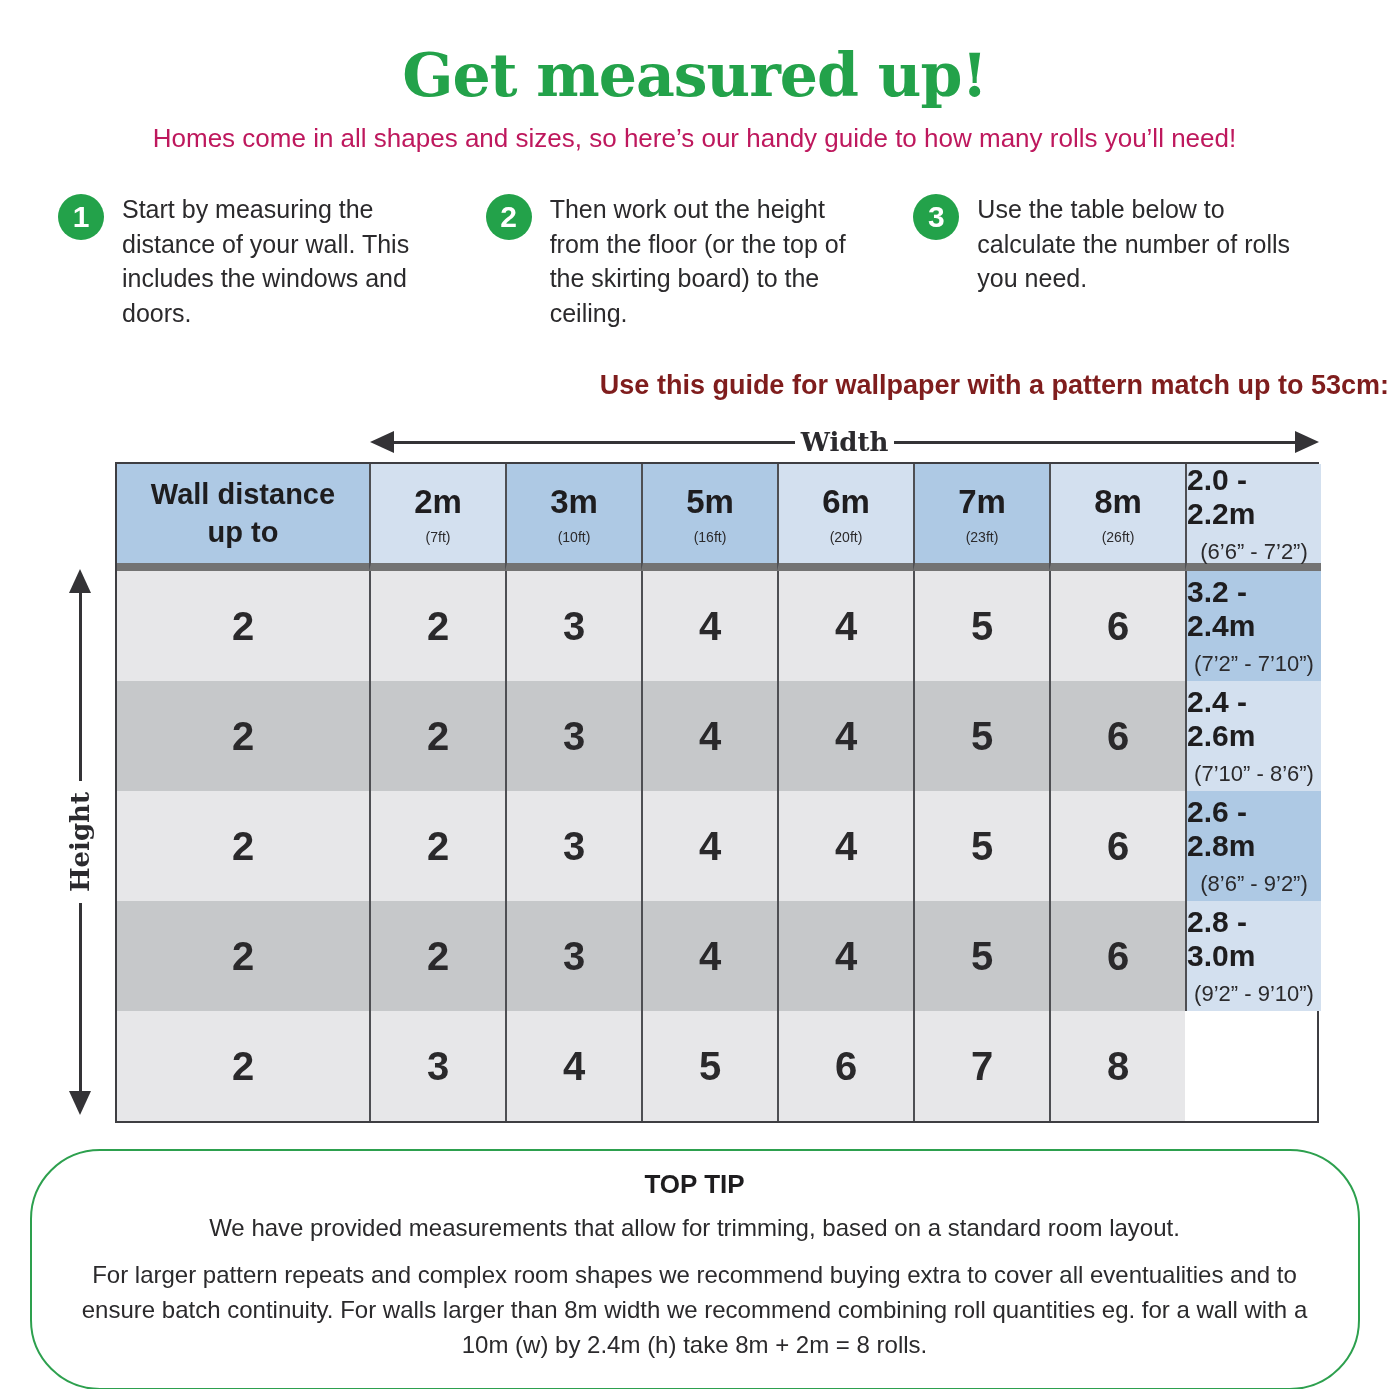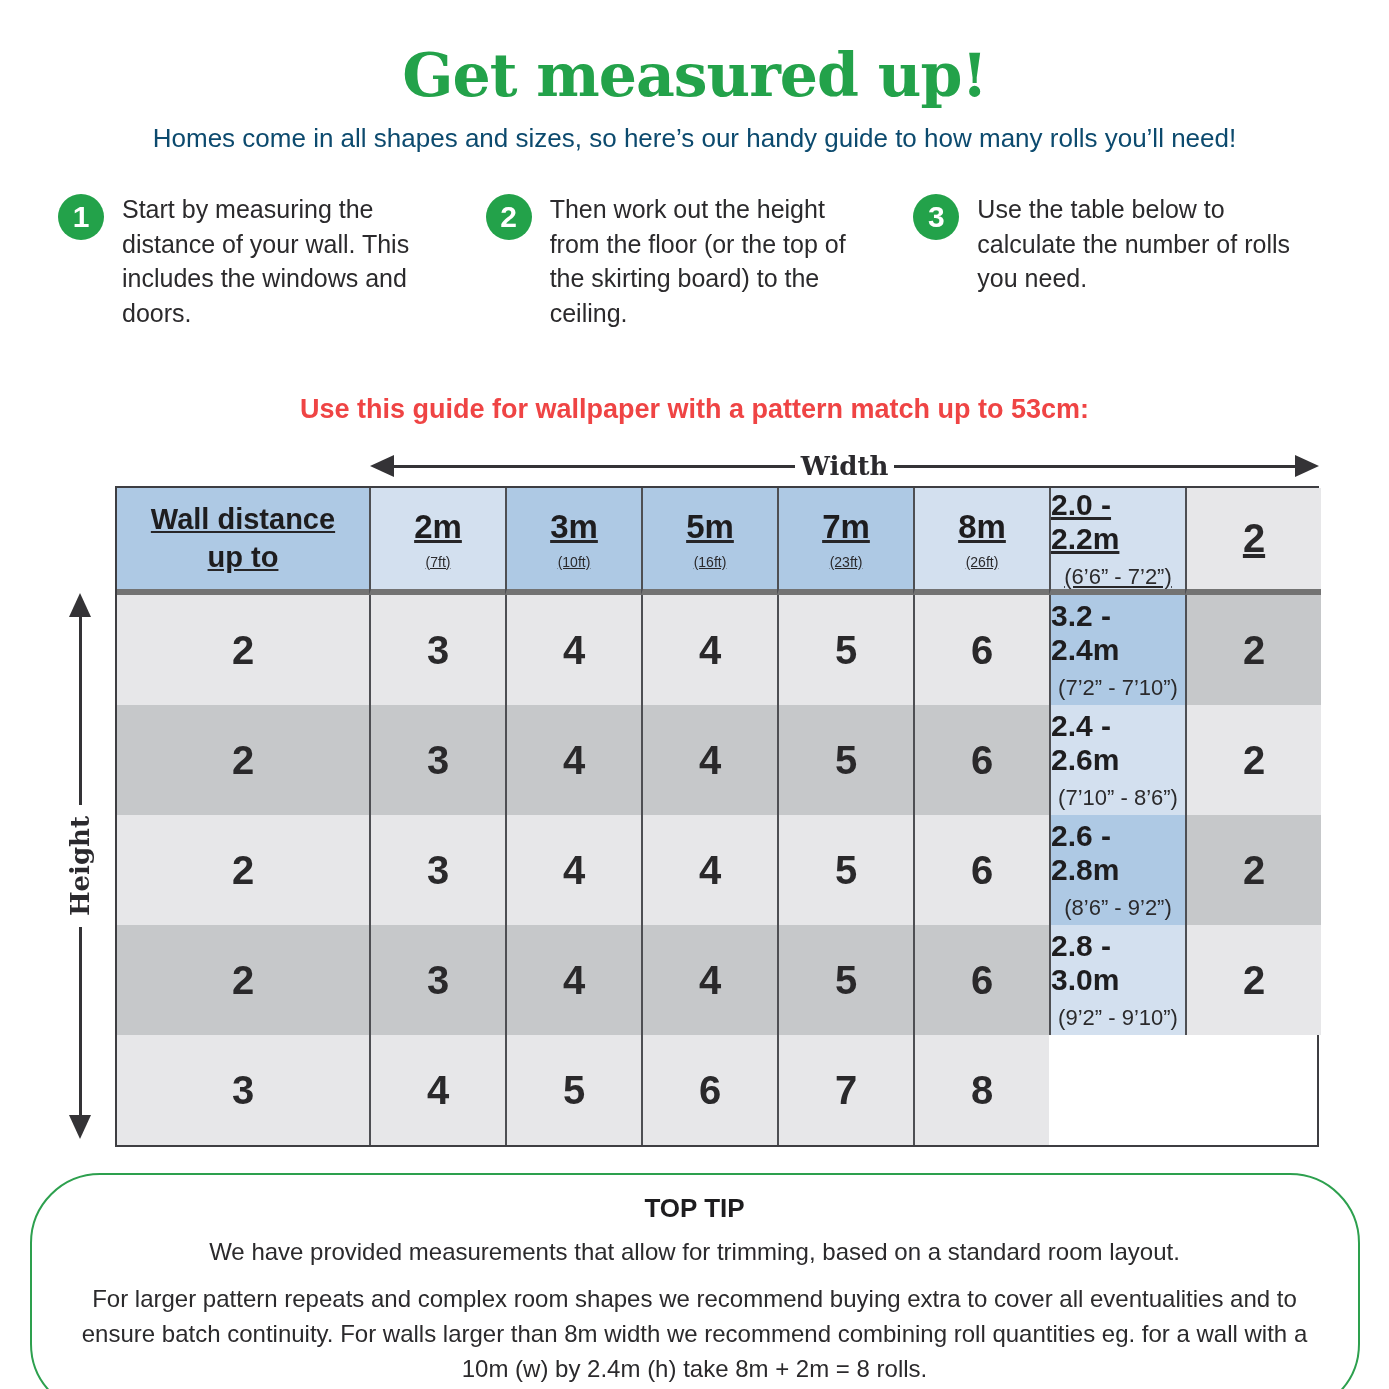--- a/index.html
+++ b/index.html
@@ -26,7 +26,7 @@
     margin:16px 40px 0;
     text-align:center;
     font-size:26px;
-    color:#0c4a6e;
+    color:#be185d;
   }
   
   .steps{

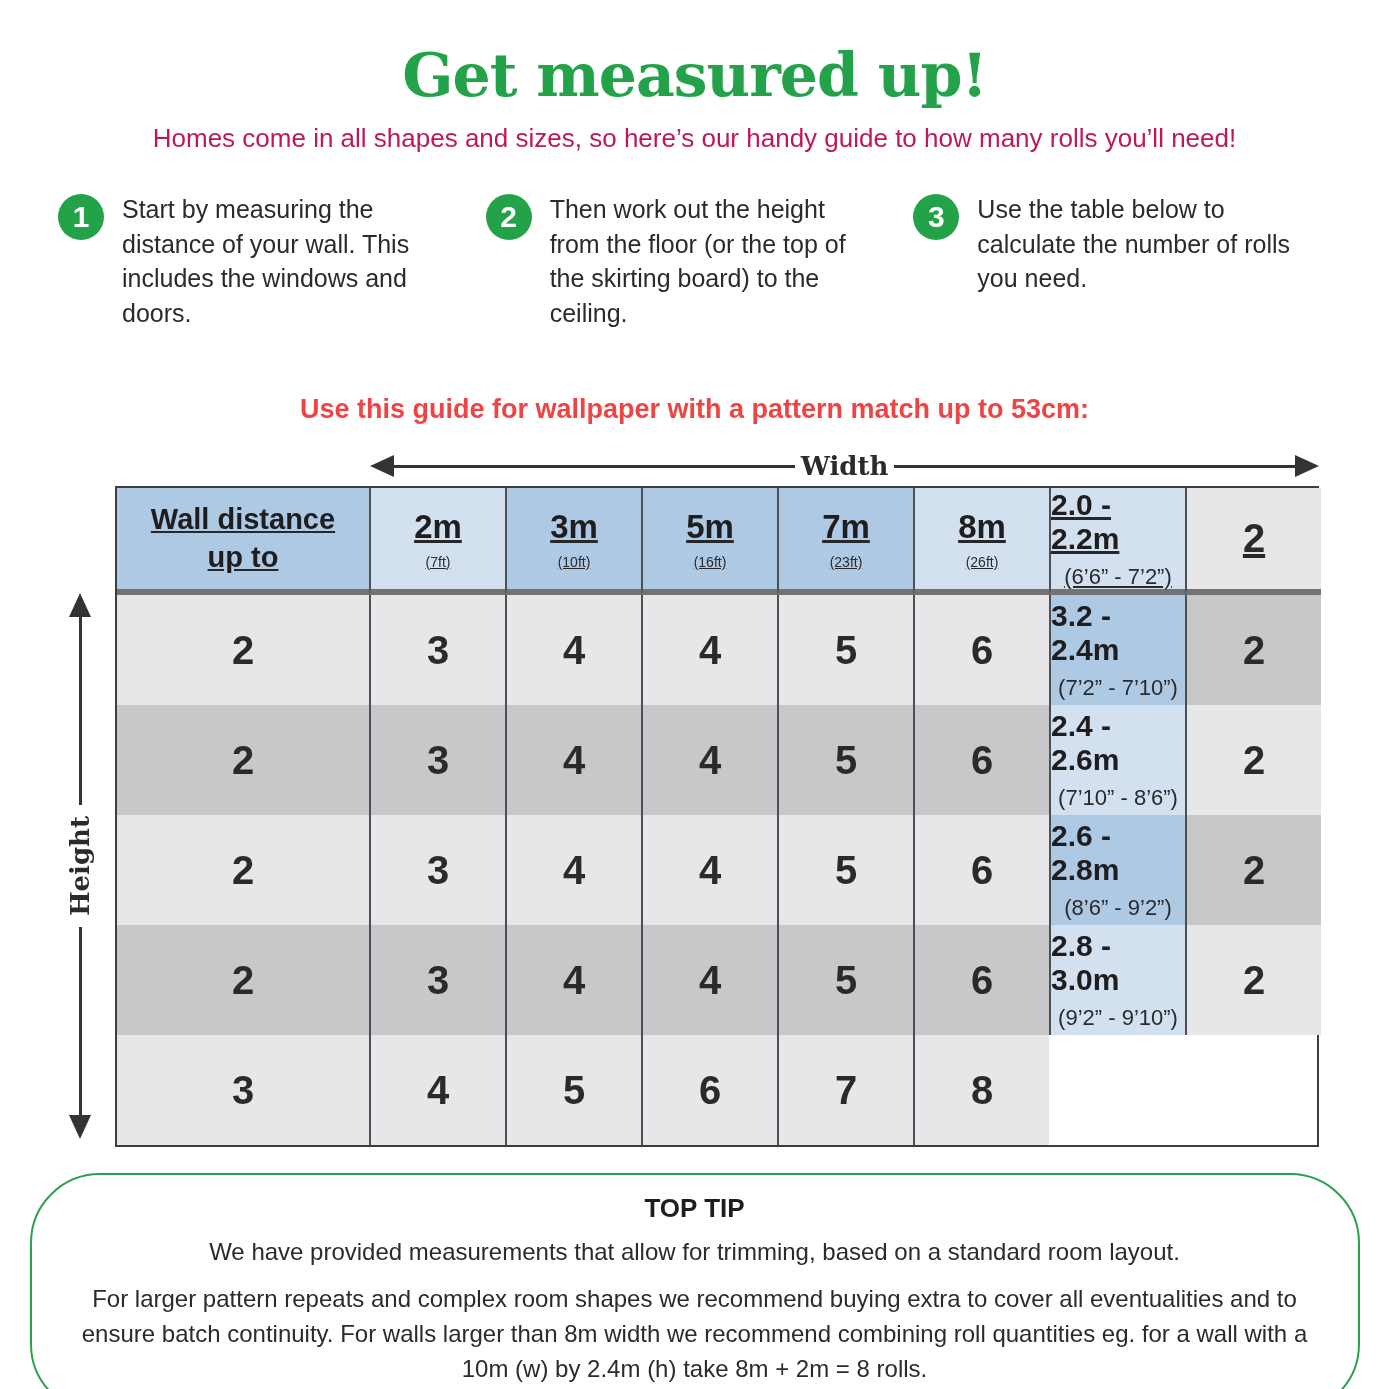--- a/index.html
+++ b/index.html
@@ -54,11 +54,11 @@
   }
   
   .guide-heading{
-    margin:64px 0 0;
-    text-align:center;
+    margin:40px 0 0;
+    text-align:right;
     font-size:27px;
     font-weight:bold;
-    color:#ef4444;
+    color:#7f1d1d;
   }
   
   .table-section{

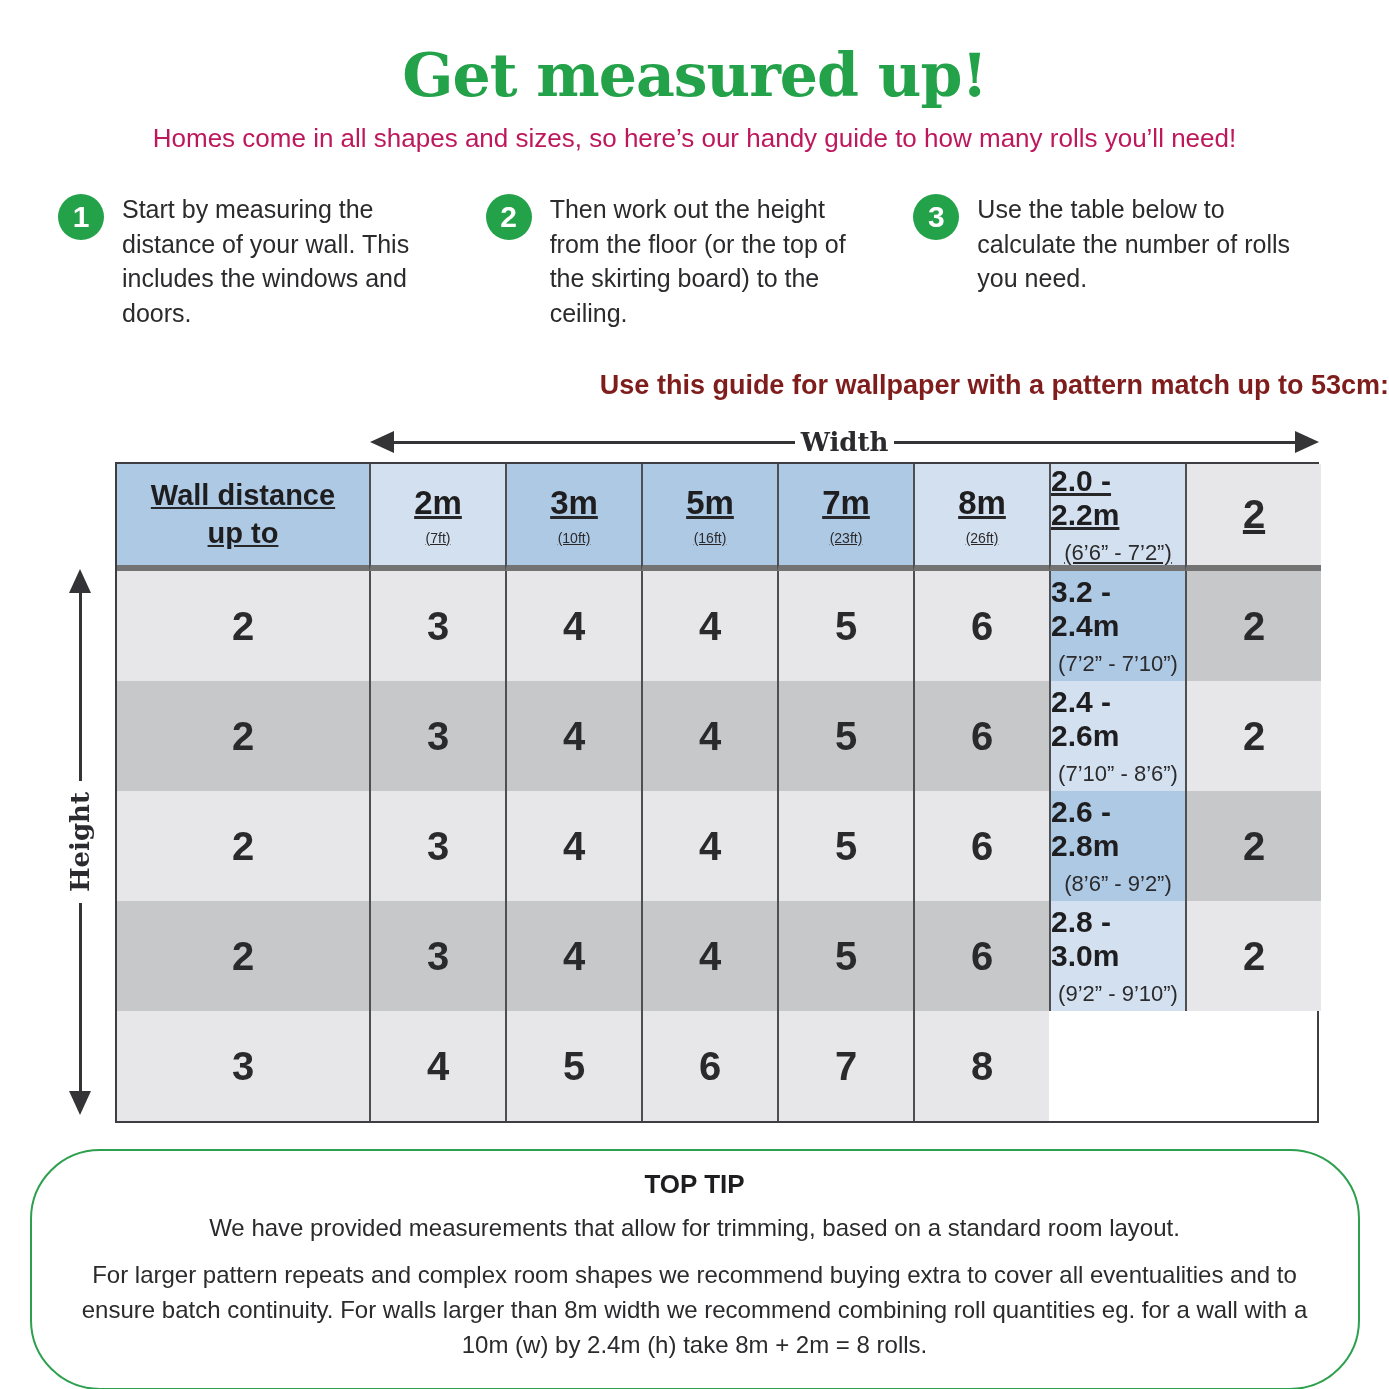--- a/index.html
+++ b/index.html
@@ -121,7 +121,7 @@
     box-sizing:border-box;
   }
   .tbl > div:nth-child(8n+1){border-left:none;}
-  .tbl > div:nth-child(-n+8){border-bottom:6px solid #737373;text-decoration:underline;}
+  .tbl > div:nth-child(-n+8){border-bottom:8px solid #737373;}
   .c-mid{background:#aec9e4;}
   .c-light{background:#d3e0ef;}
   .g-light{background:#e7e7e9;}

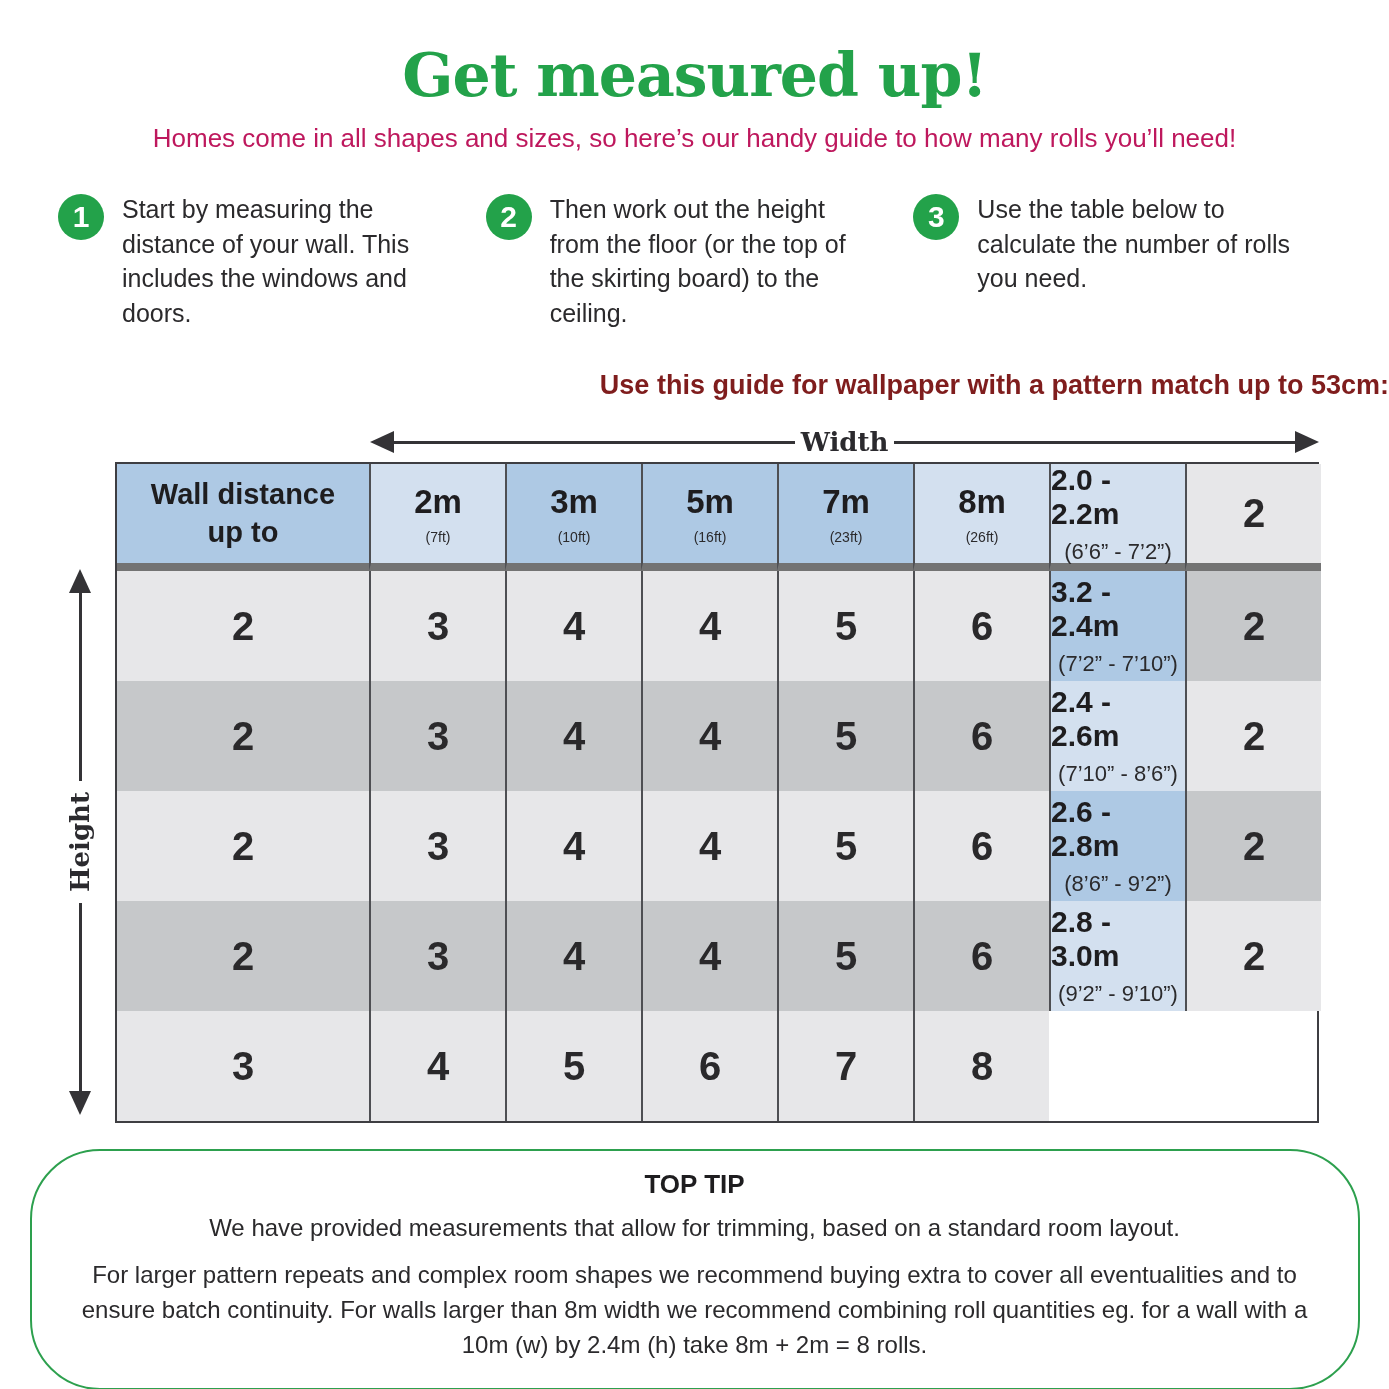--- a/index.html
+++ b/index.html
@@ -208,6 +208,10 @@
         <div class="col-m">5m</div>
         <div class="col-ft">(16ft)</div>
       </div>
+      <div class="c-light">
+        <div class="col-m">6m</div>
+        <div class="col-ft">(20ft)</div>
+      </div>
       <div class="c-mid">
         <div class="col-m">7m</div>
         <div class="col-ft">(23ft)</div>

